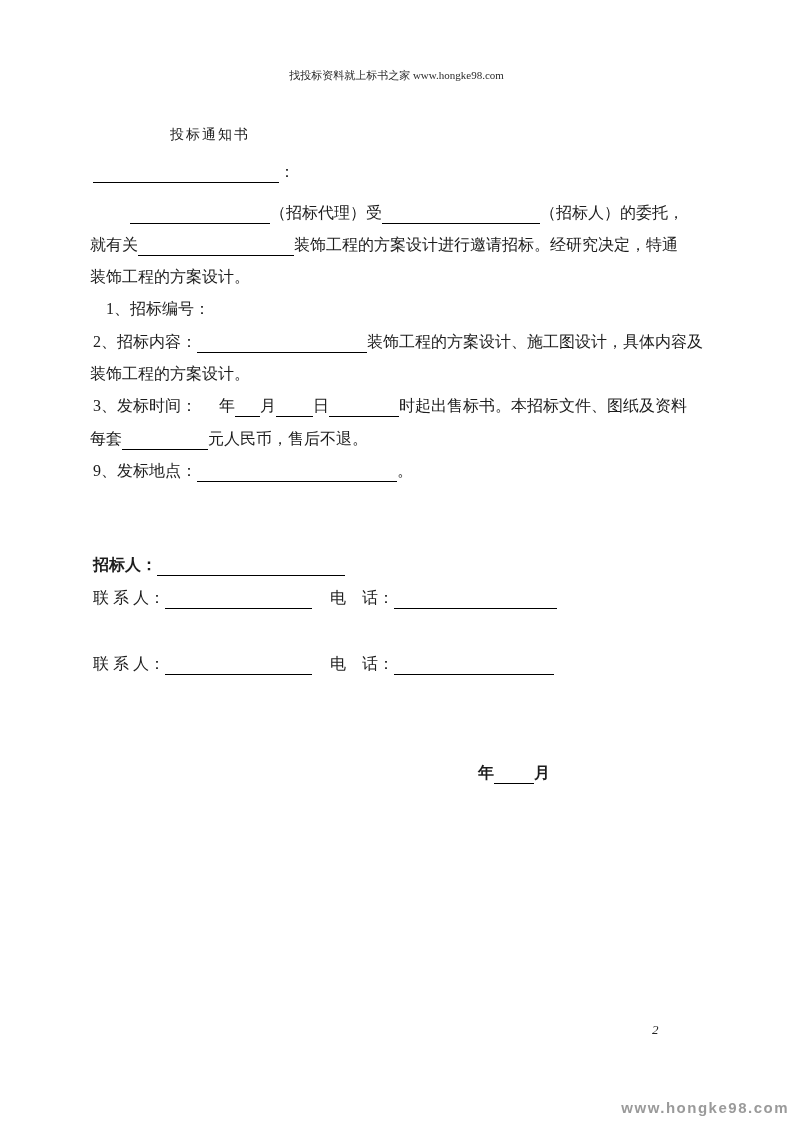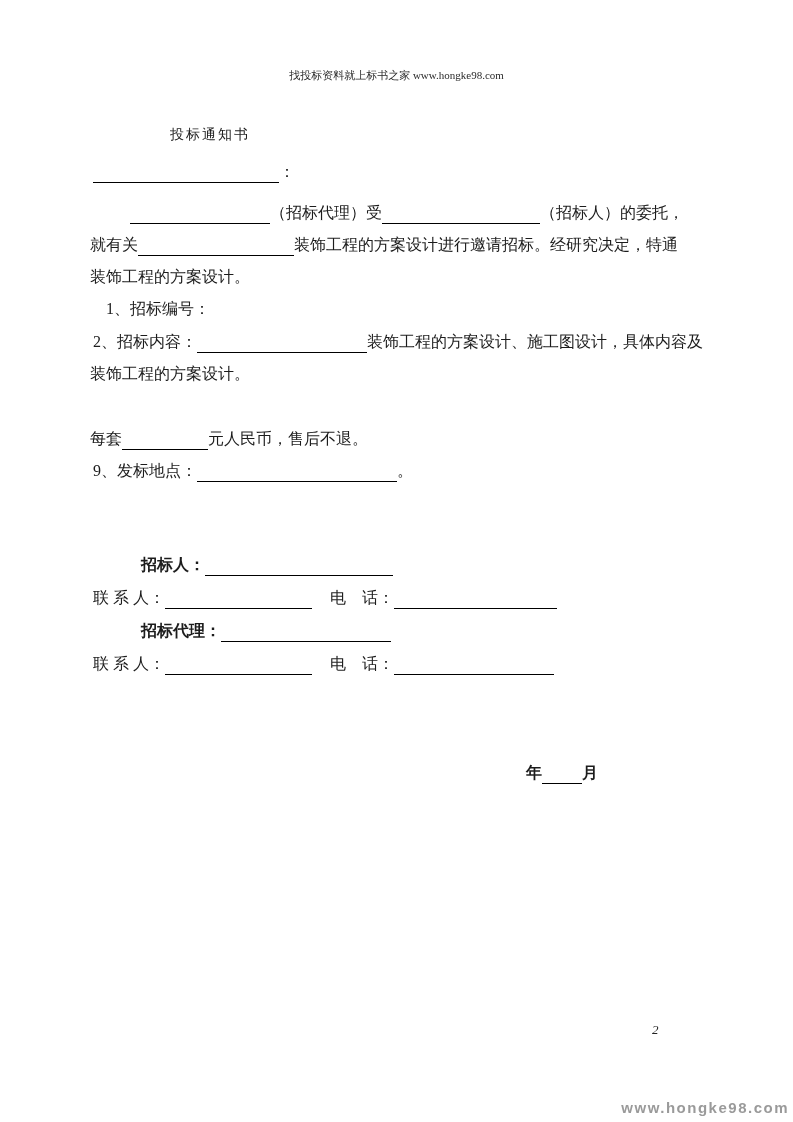--- a/index.html
+++ b/index.html
@@ -90,6 +90,9 @@
   </div>
   <div class="line" style="left:90px;top:363px;">装饰工程的方案设计。</div>
 
+  <div class="line" style="left:93px;top:395px;">
+    <span>3、发标时间：</span><span class="sp" style="width:22px;"></span><span>年</span><span class="blank" style="width:25px;"></span><span>月</span><span class="blank" style="width:37px;"></span><span>日</span><span class="blank" style="width:70px;"></span><span>时起出售标书。本招标文件、图纸及资料</span>
+  </div>
   <div class="line" style="left:90px;top:428px;">
     <span>每套</span><span class="blank" style="width:86px;"></span><span>元人民币，售后不退。</span>
   </div>

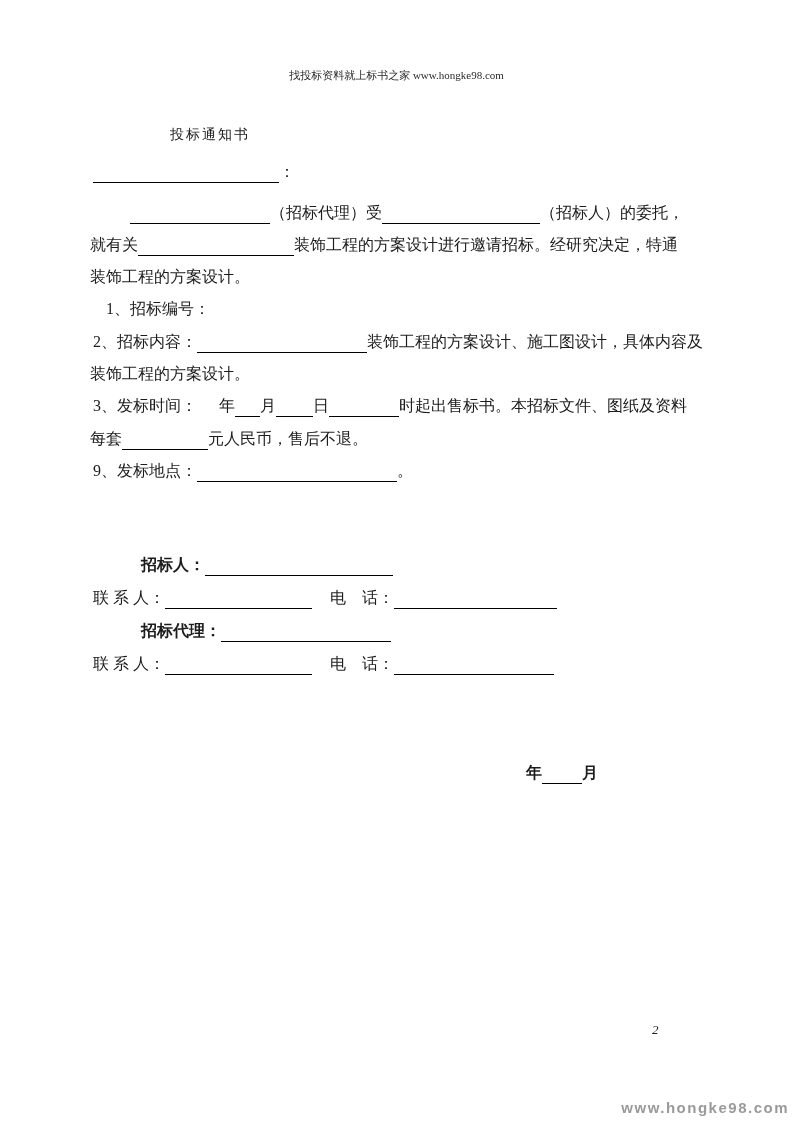--- a/index.html
+++ b/index.html
@@ -34,7 +34,6 @@
   .bold{
     font-family:"Liberation Sans","DejaVu Sans",sans-serif;
     font-weight:bold;
-    margin-left:48px;
   }
   .pagenum{
     position:absolute;left:652px;top:1022px;

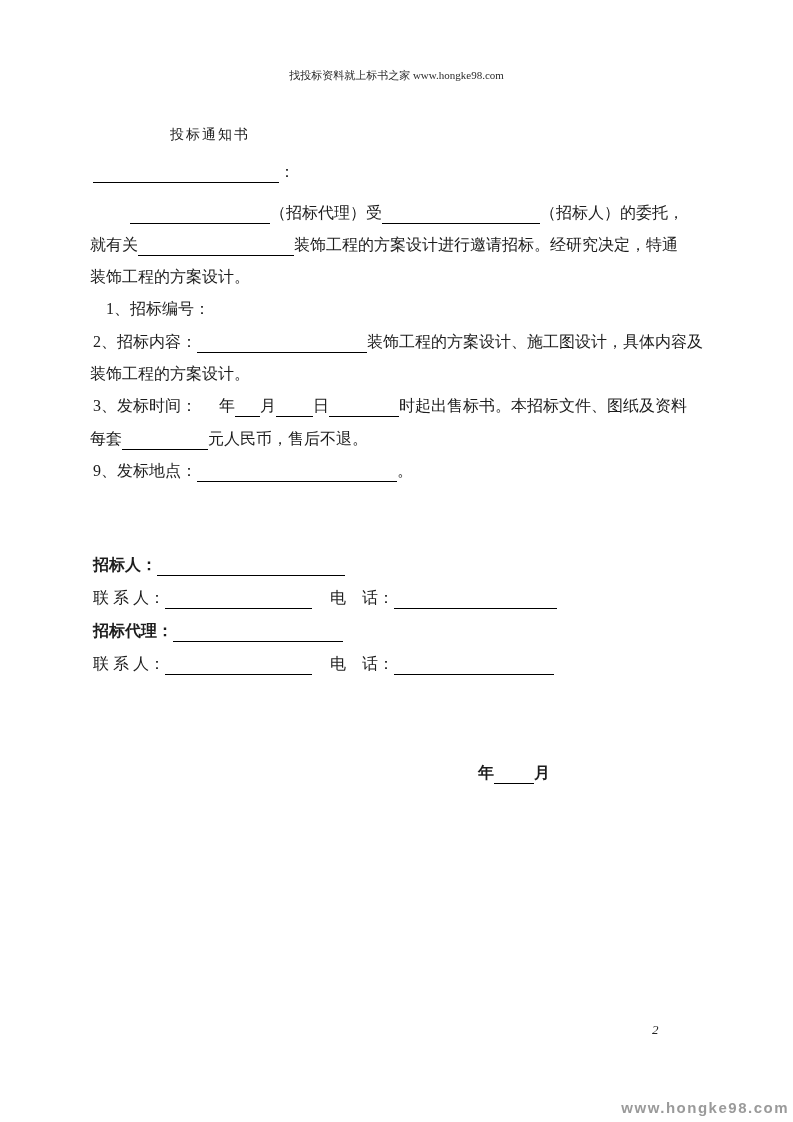--- a/index.html
+++ b/index.html
@@ -108,9 +108,6 @@
     <span>联 系 人：</span><span class="blank" style="width:147px;"></span><span class="sp" style="width:18px;"></span><span>电　话：</span><span class="blank" style="width:163px;"></span>
   </div>
 
-  <div class="line bold" style="left:93px;top:620px;">
-    <span>招标代理：</span><span class="blank" style="width:170px;"></span>
-  </div>
 
   <div class="line" style="left:93px;top:653px;">
     <span>联 系 人：</span><span class="blank" style="width:147px;"></span><span class="sp" style="width:18px;"></span><span>电　话：</span><span class="blank" style="width:160px;"></span>

